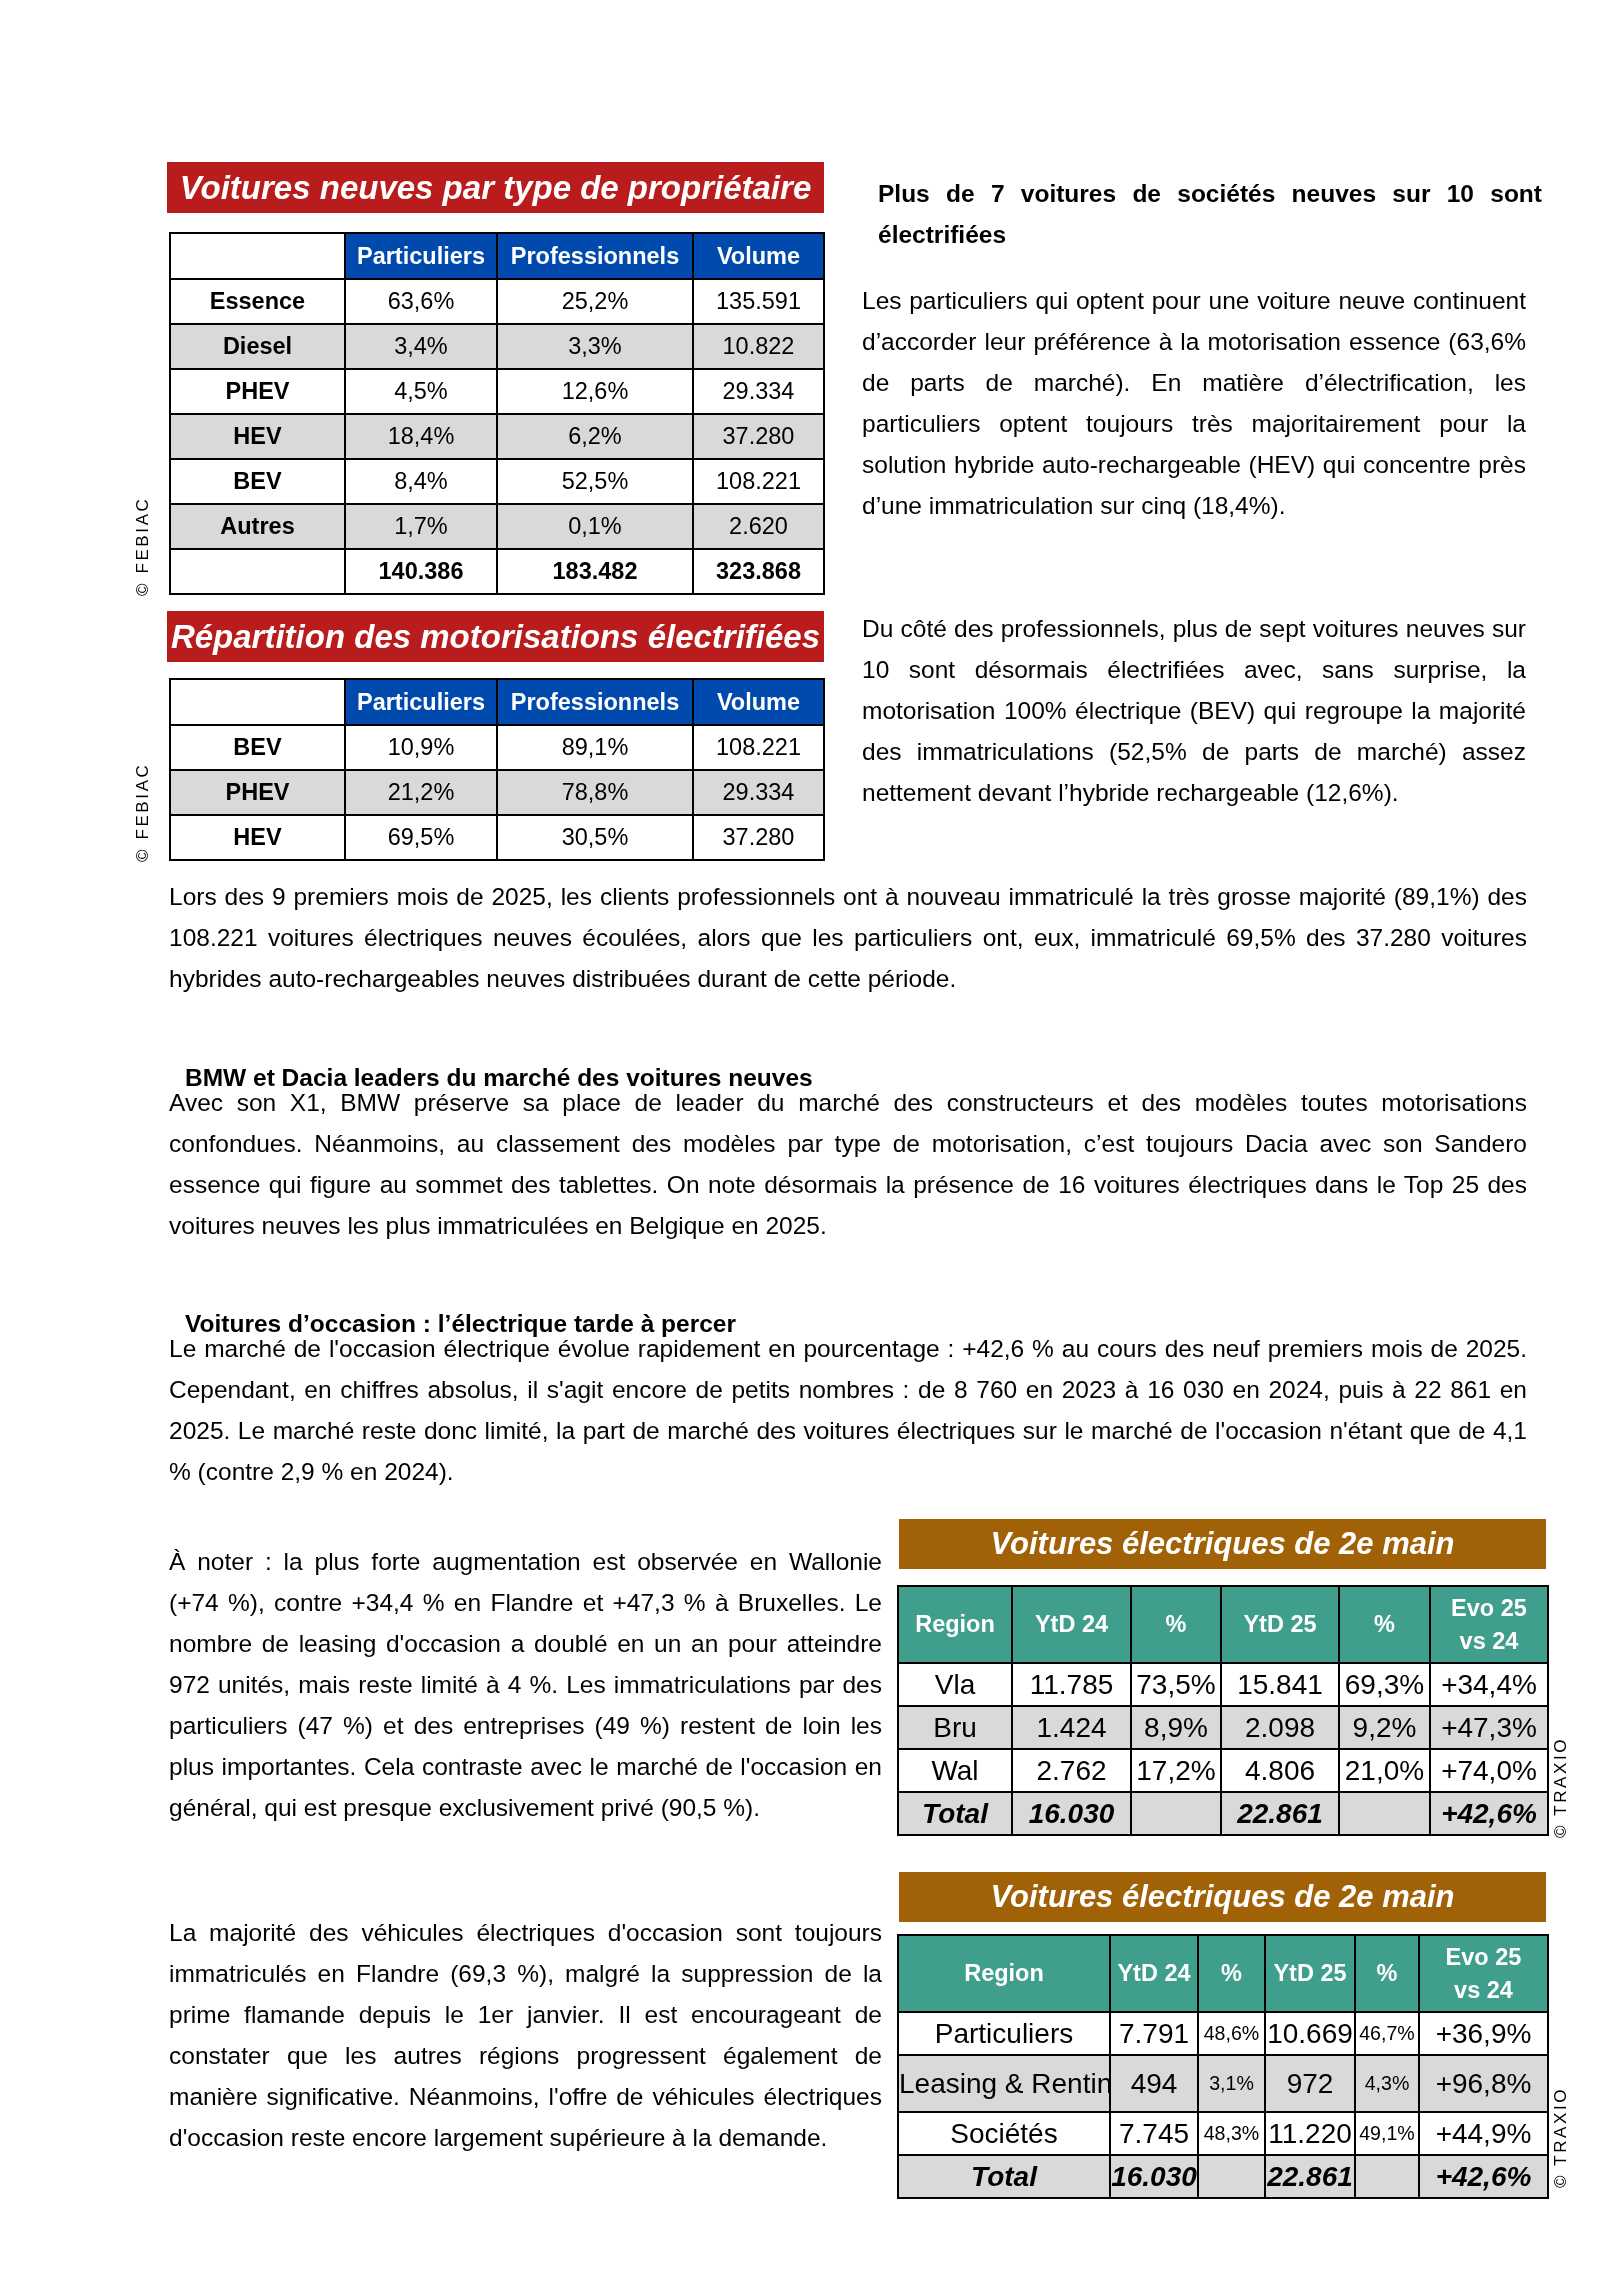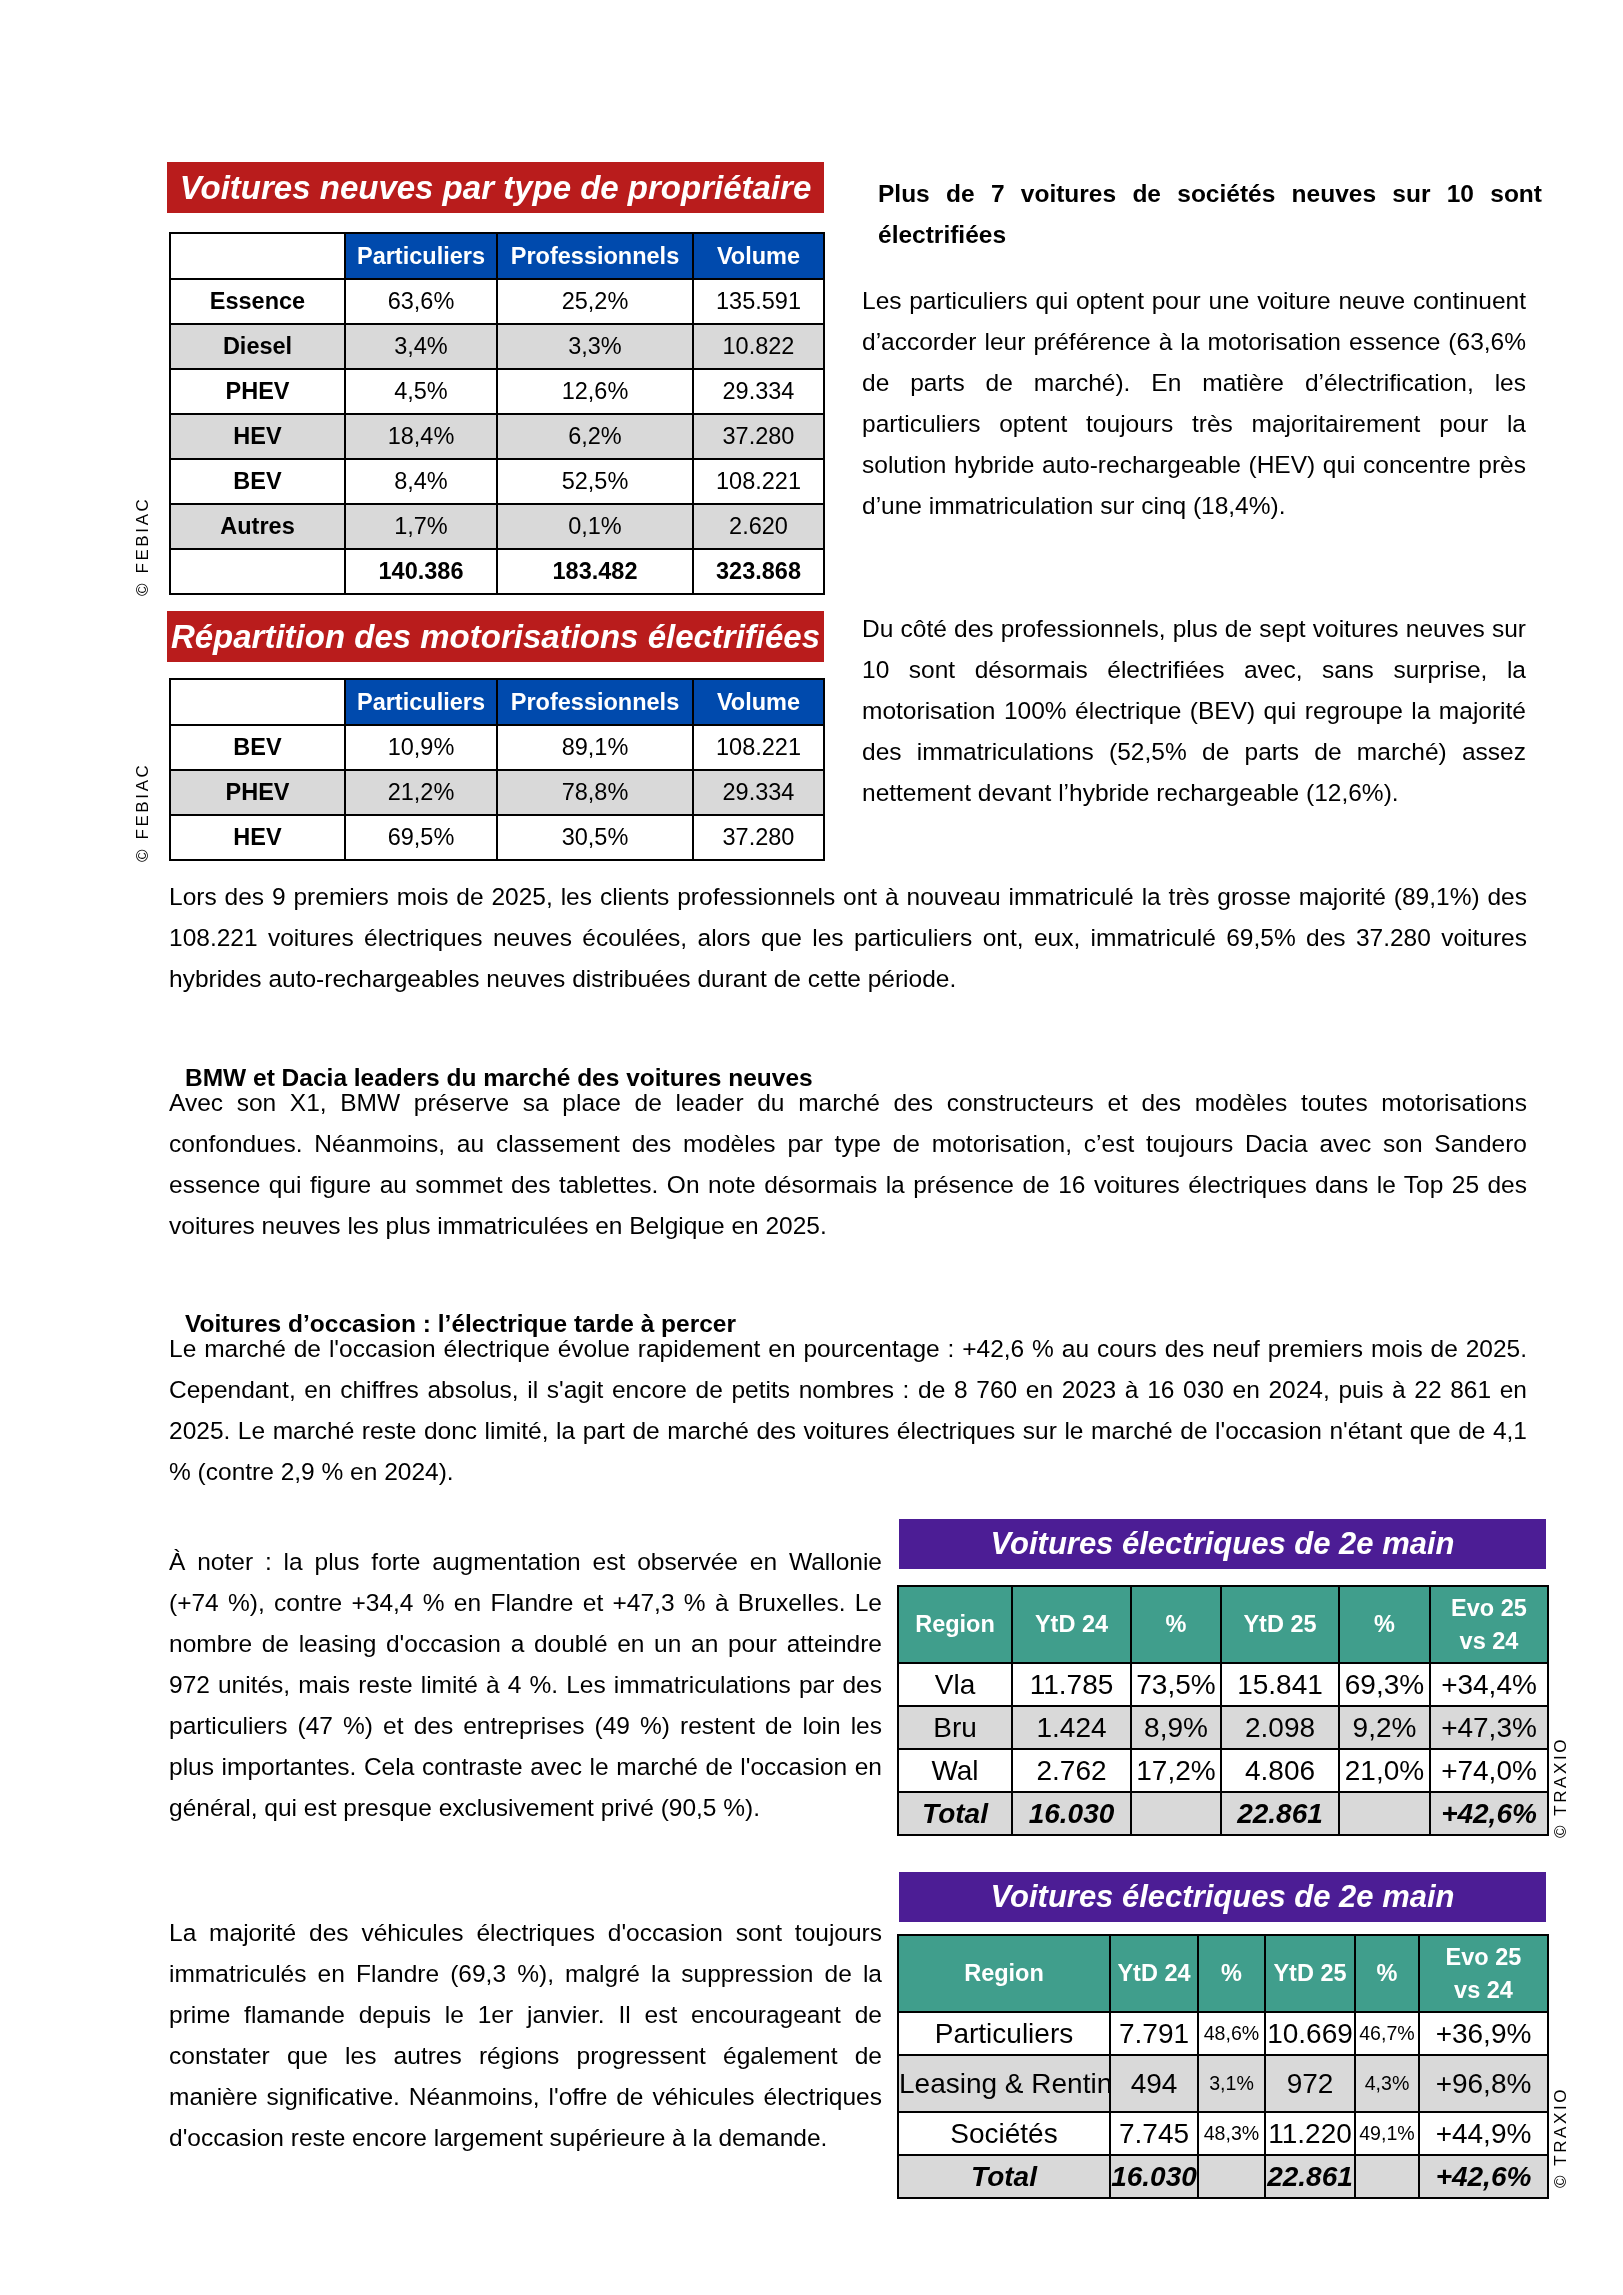--- a/index.html
+++ b/index.html
@@ -8,7 +8,7 @@
   .titlebar { position:absolute; color:#fff; font-style:italic; font-weight:bold;
               text-align:center; box-sizing:border-box; white-space:nowrap; }
   .blue { background:#b91c1c; }
-  .teal { background:#4c1d95; }
+  .teal { background:#a16207; }
   table.dt { position:absolute; border-collapse:collapse; table-layout:fixed; }
   table.dt td, table.dt th { border:2.6px solid #000; text-align:center; padding:0;
        white-space:nowrap; overflow:hidden; }

